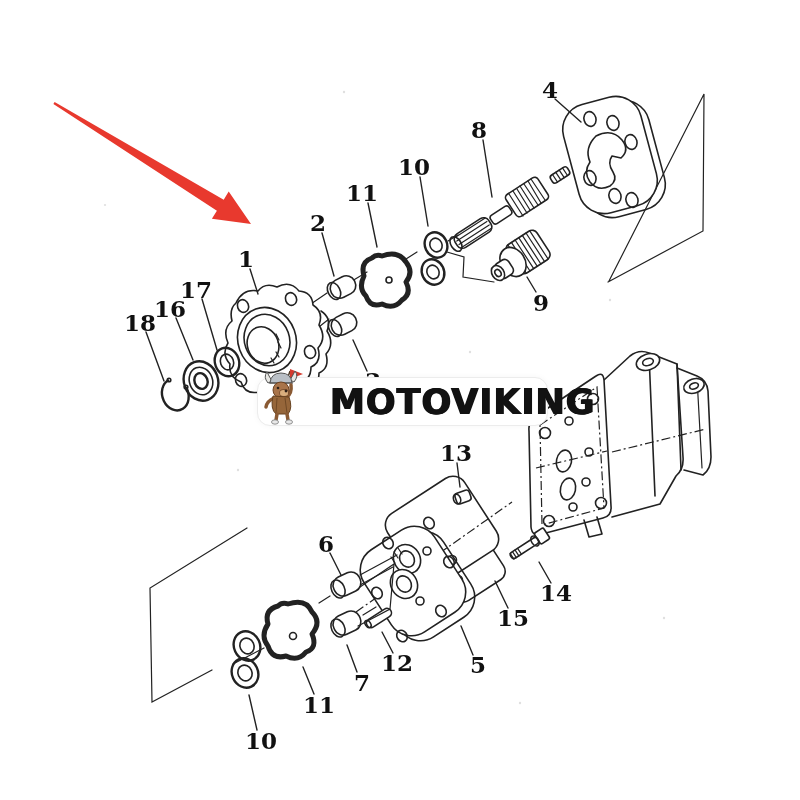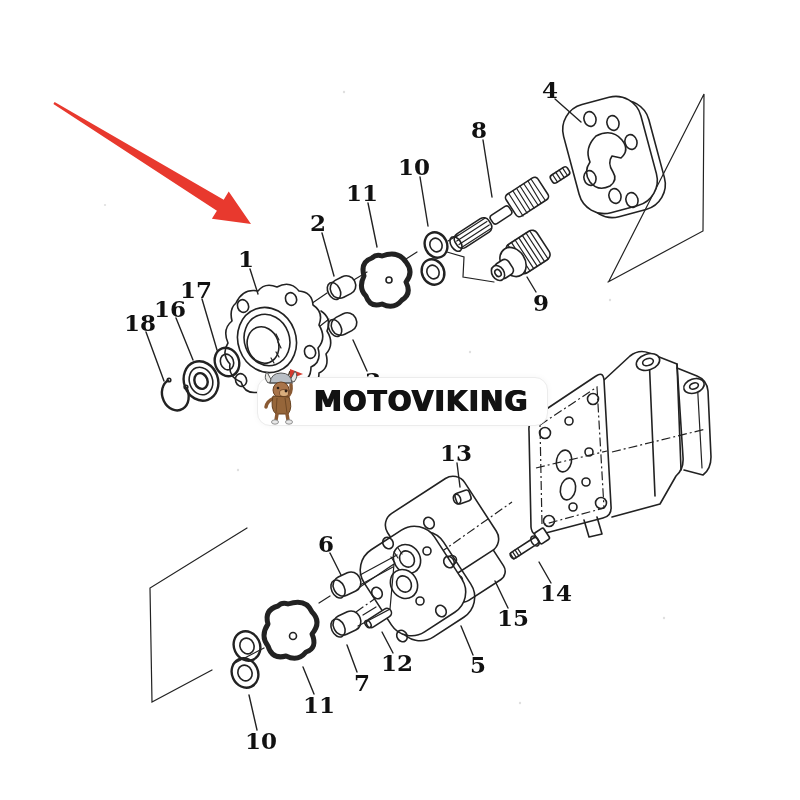--- a/index.html
+++ b/index.html
@@ -23,7 +23,7 @@
   .watermark{position:absolute;left:257px;top:377px;width:289px;height:47px;
              background:var(--wm-bg);border:1px solid var(--wm-border);border-radius:13px;
              display:flex;align-items:center;box-shadow:0 0 6px rgba(0,0,0,0.04);}
-  .brand{margin-left:56px;font-family:"DejaVu Sans",sans-serif;font-weight:700;font-size:28px;
+  .brand{margin-left:72px;font-family:"DejaVu Sans",sans-serif;font-weight:700;font-size:35px;
          letter-spacing:1px;color:var(--wm-text);
          text-shadow:0.7px 0 0 currentColor,-0.7px 0 0 currentColor;}
   .mascot{position:absolute;left:2px;top:-11px;width:46px;height:58px;}

